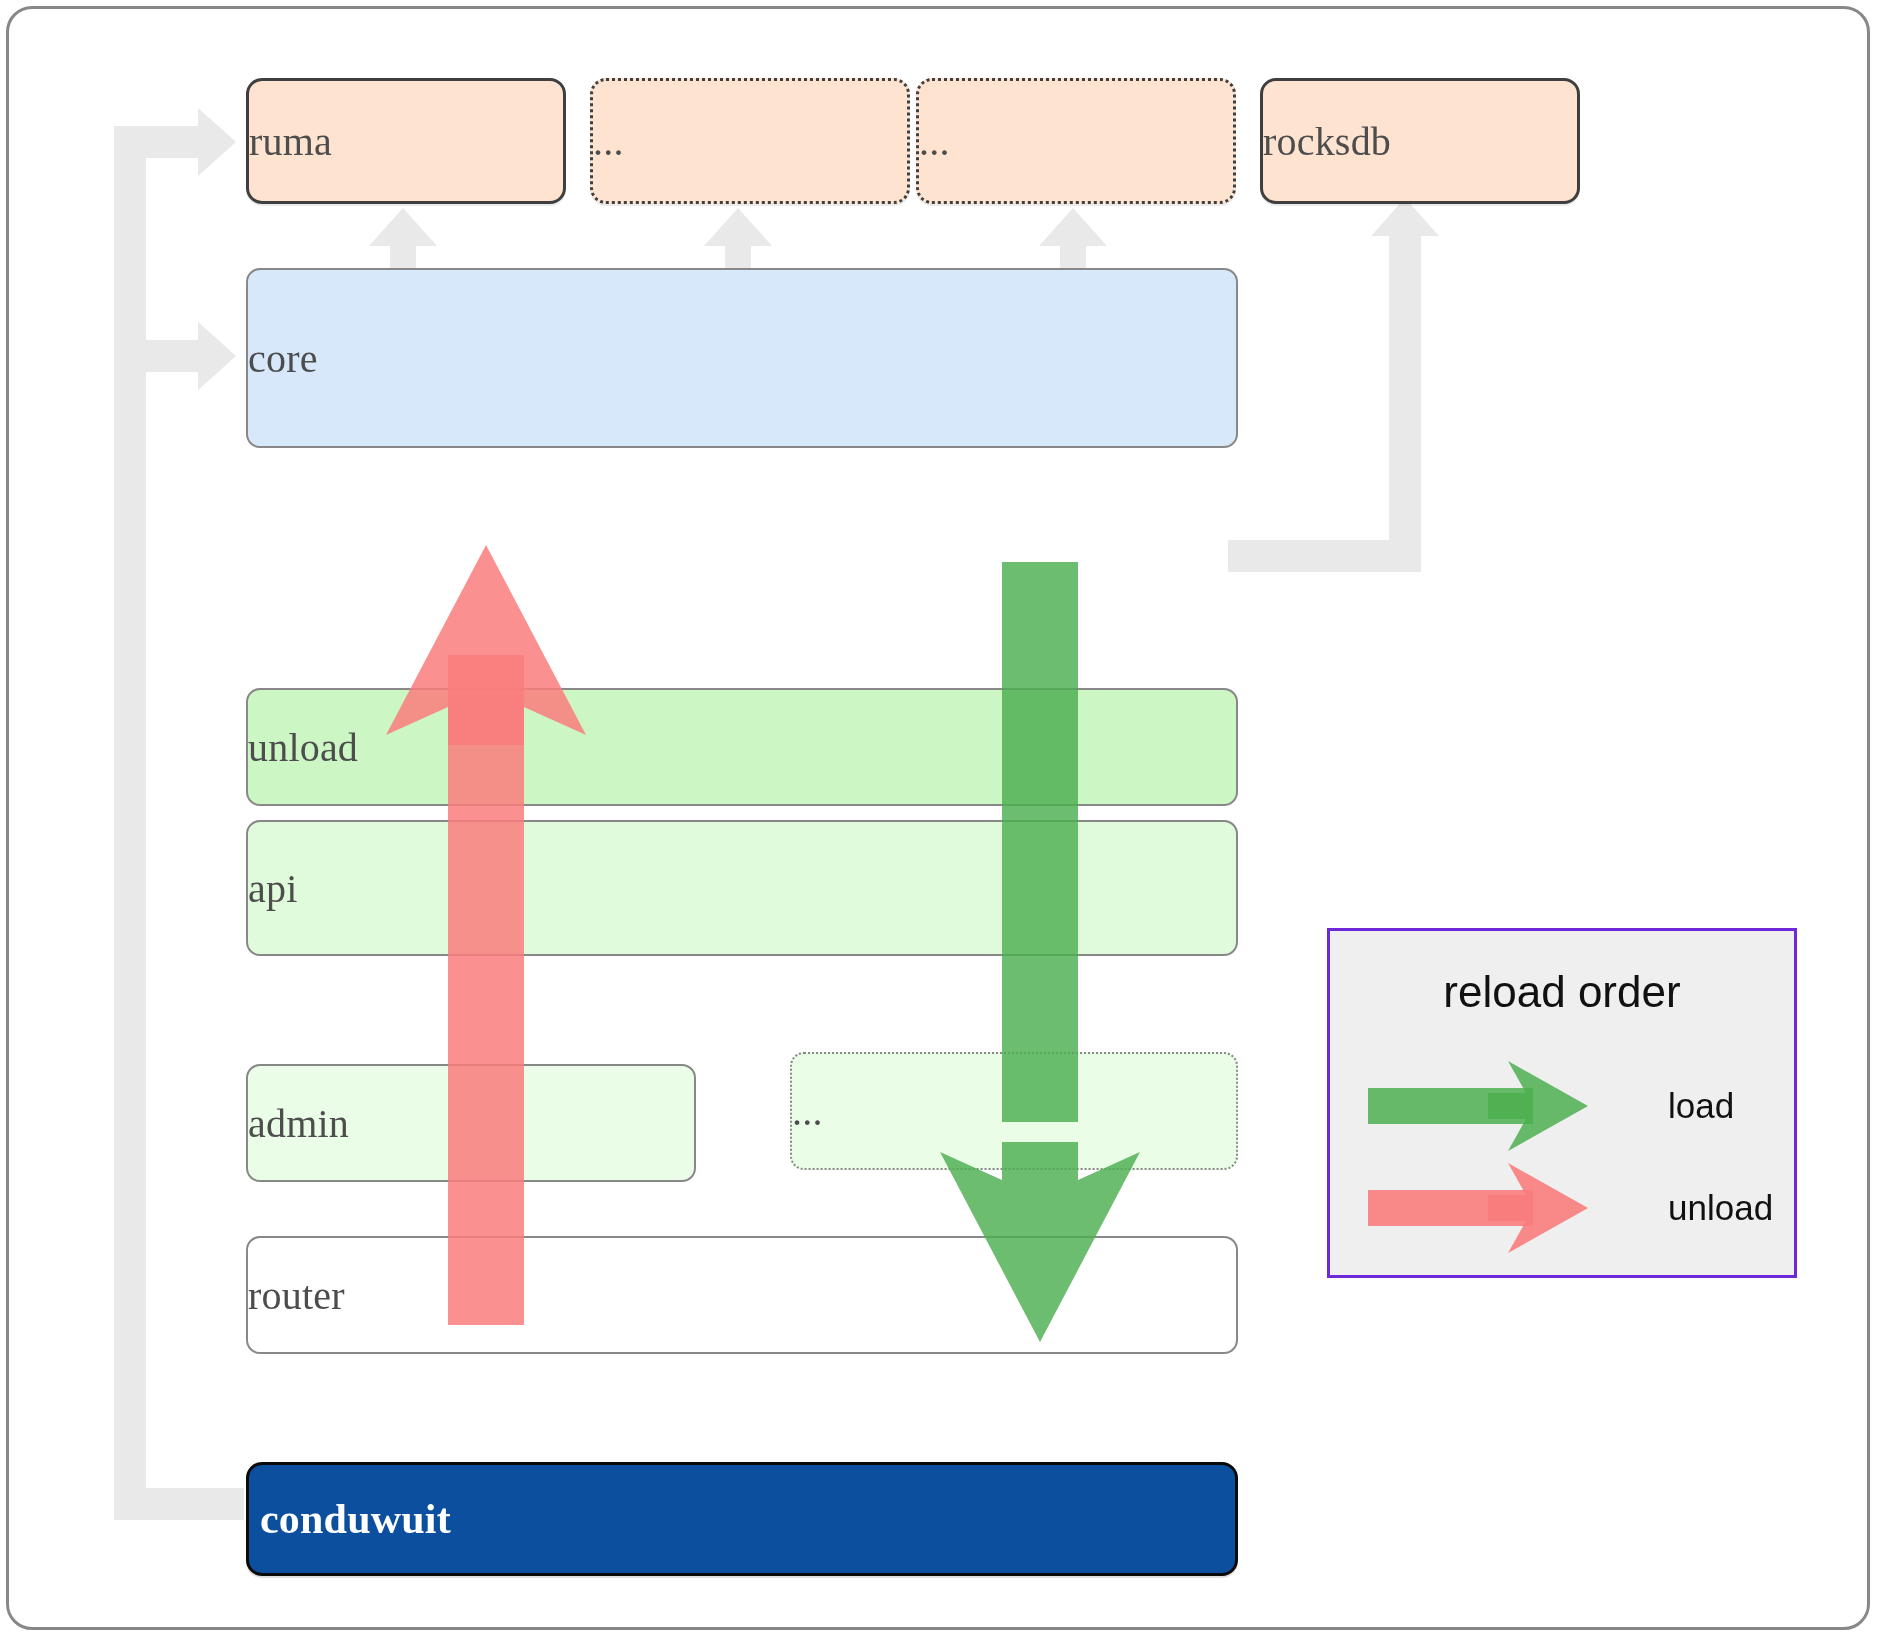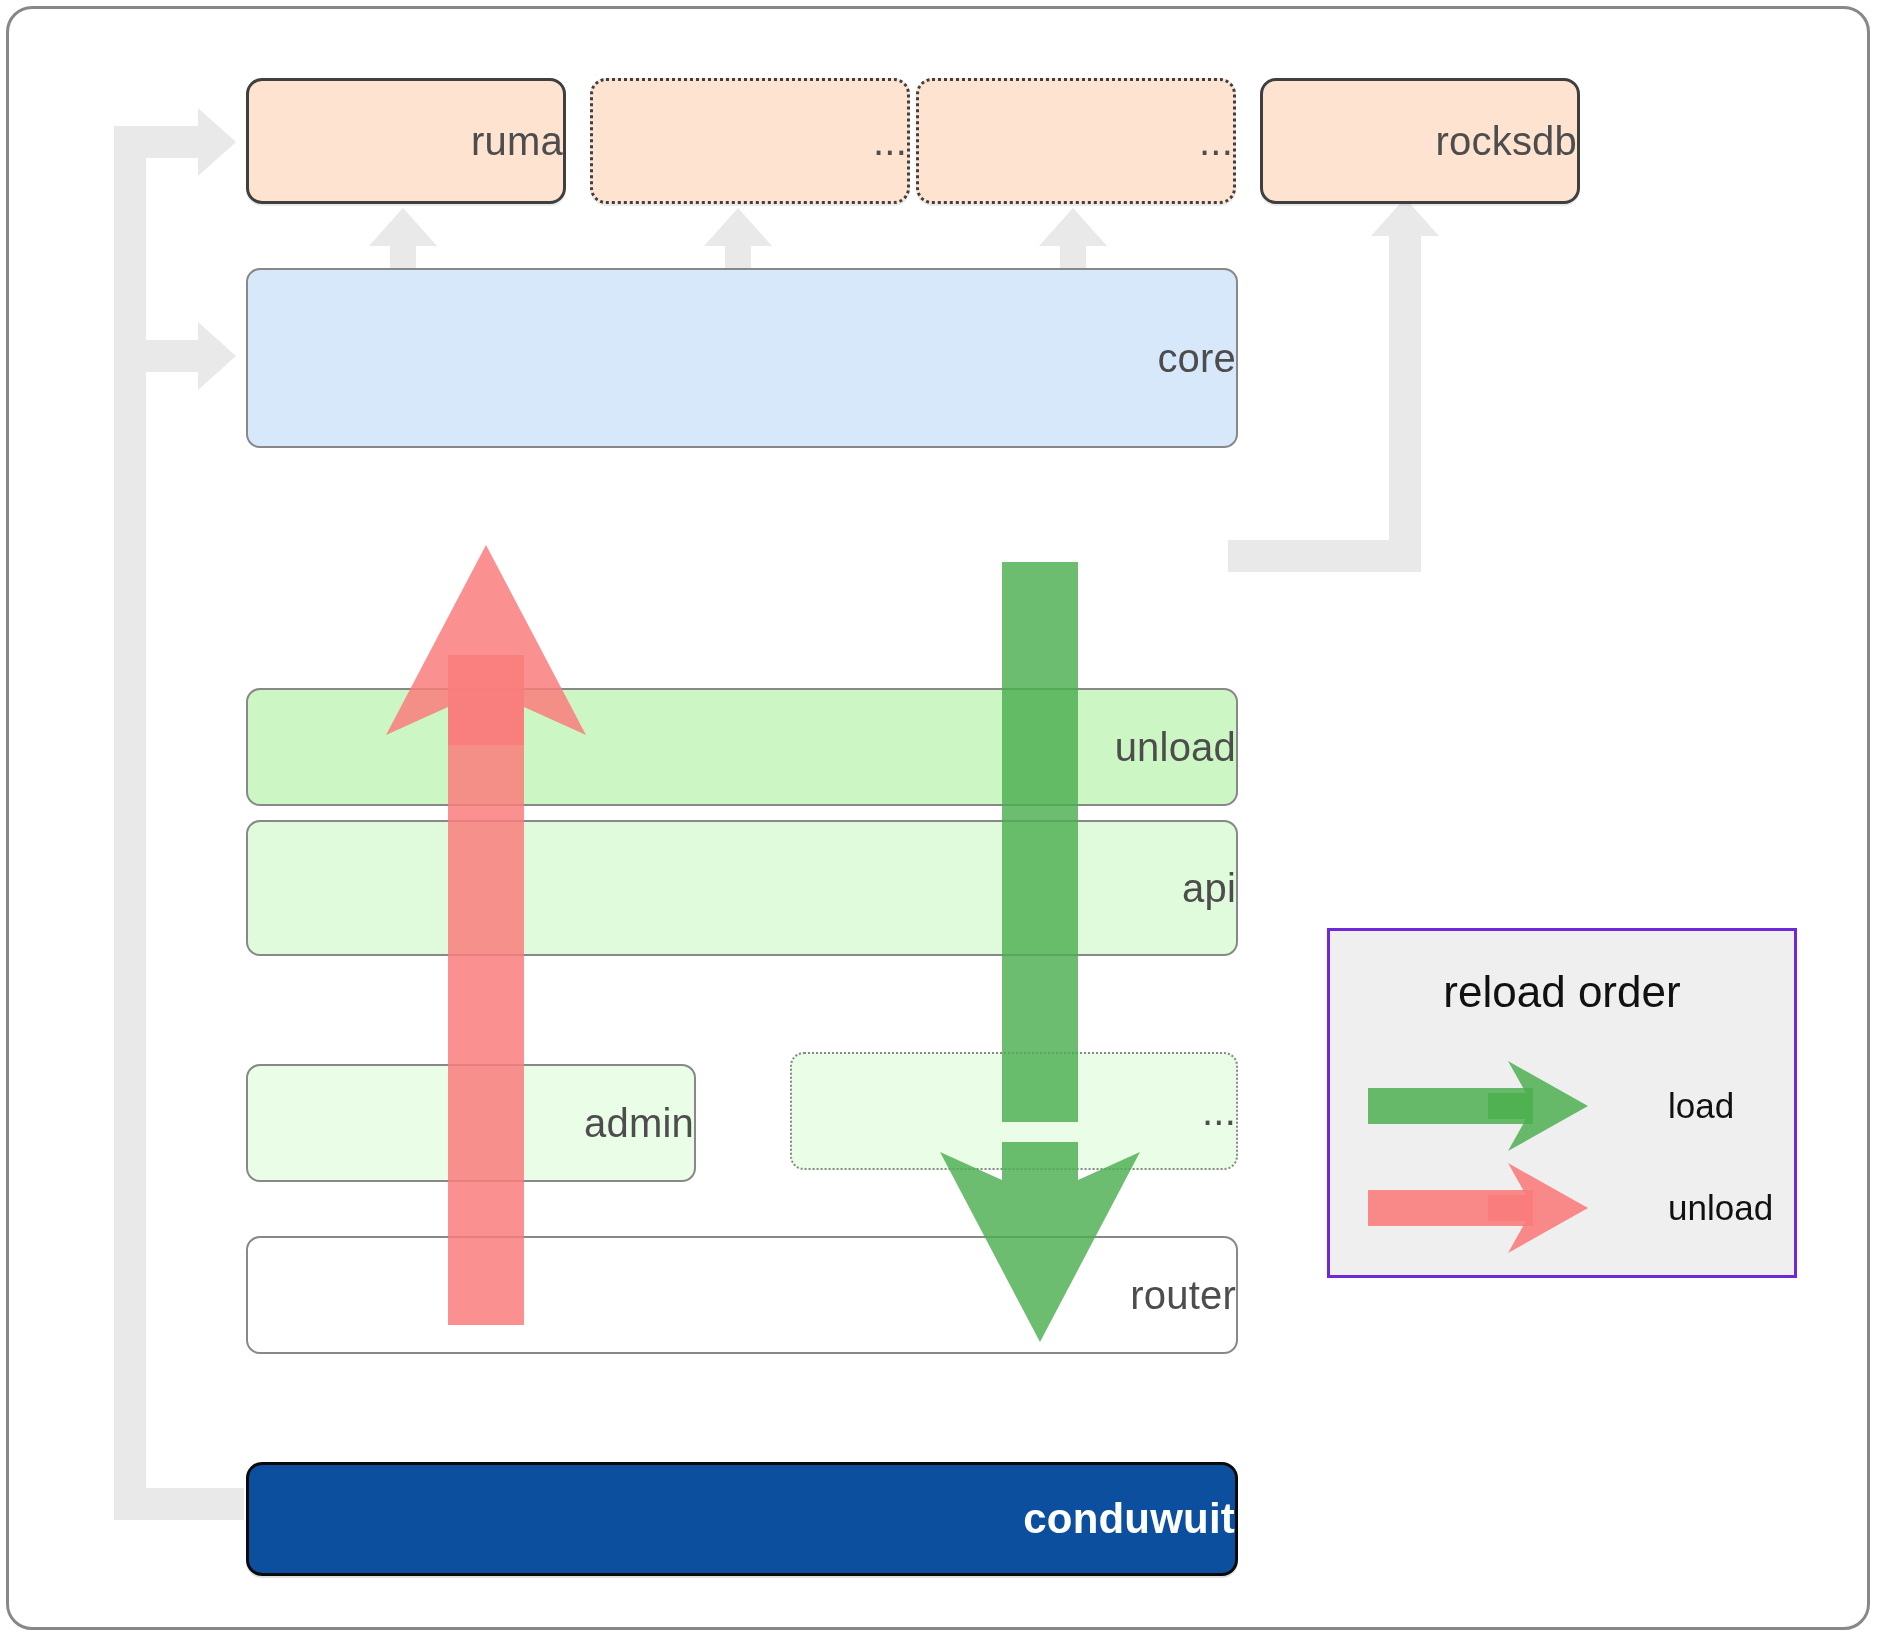--- a/index.html
+++ b/index.html
@@ -37,11 +37,11 @@
     box-sizing: border-box;
     display: flex;
     align-items: center;
-    justify-content: flex-end;
+    justify-content: flex-start;
     border-radius: 14px;
     color: #4d4d4d;
     font-size: 40px;
-    font-family: Liberation Sans, sans-serif;
+    font-family: Liberation Serif, serif;
     letter-spacing: .2px;
     z-index: 5;
   }

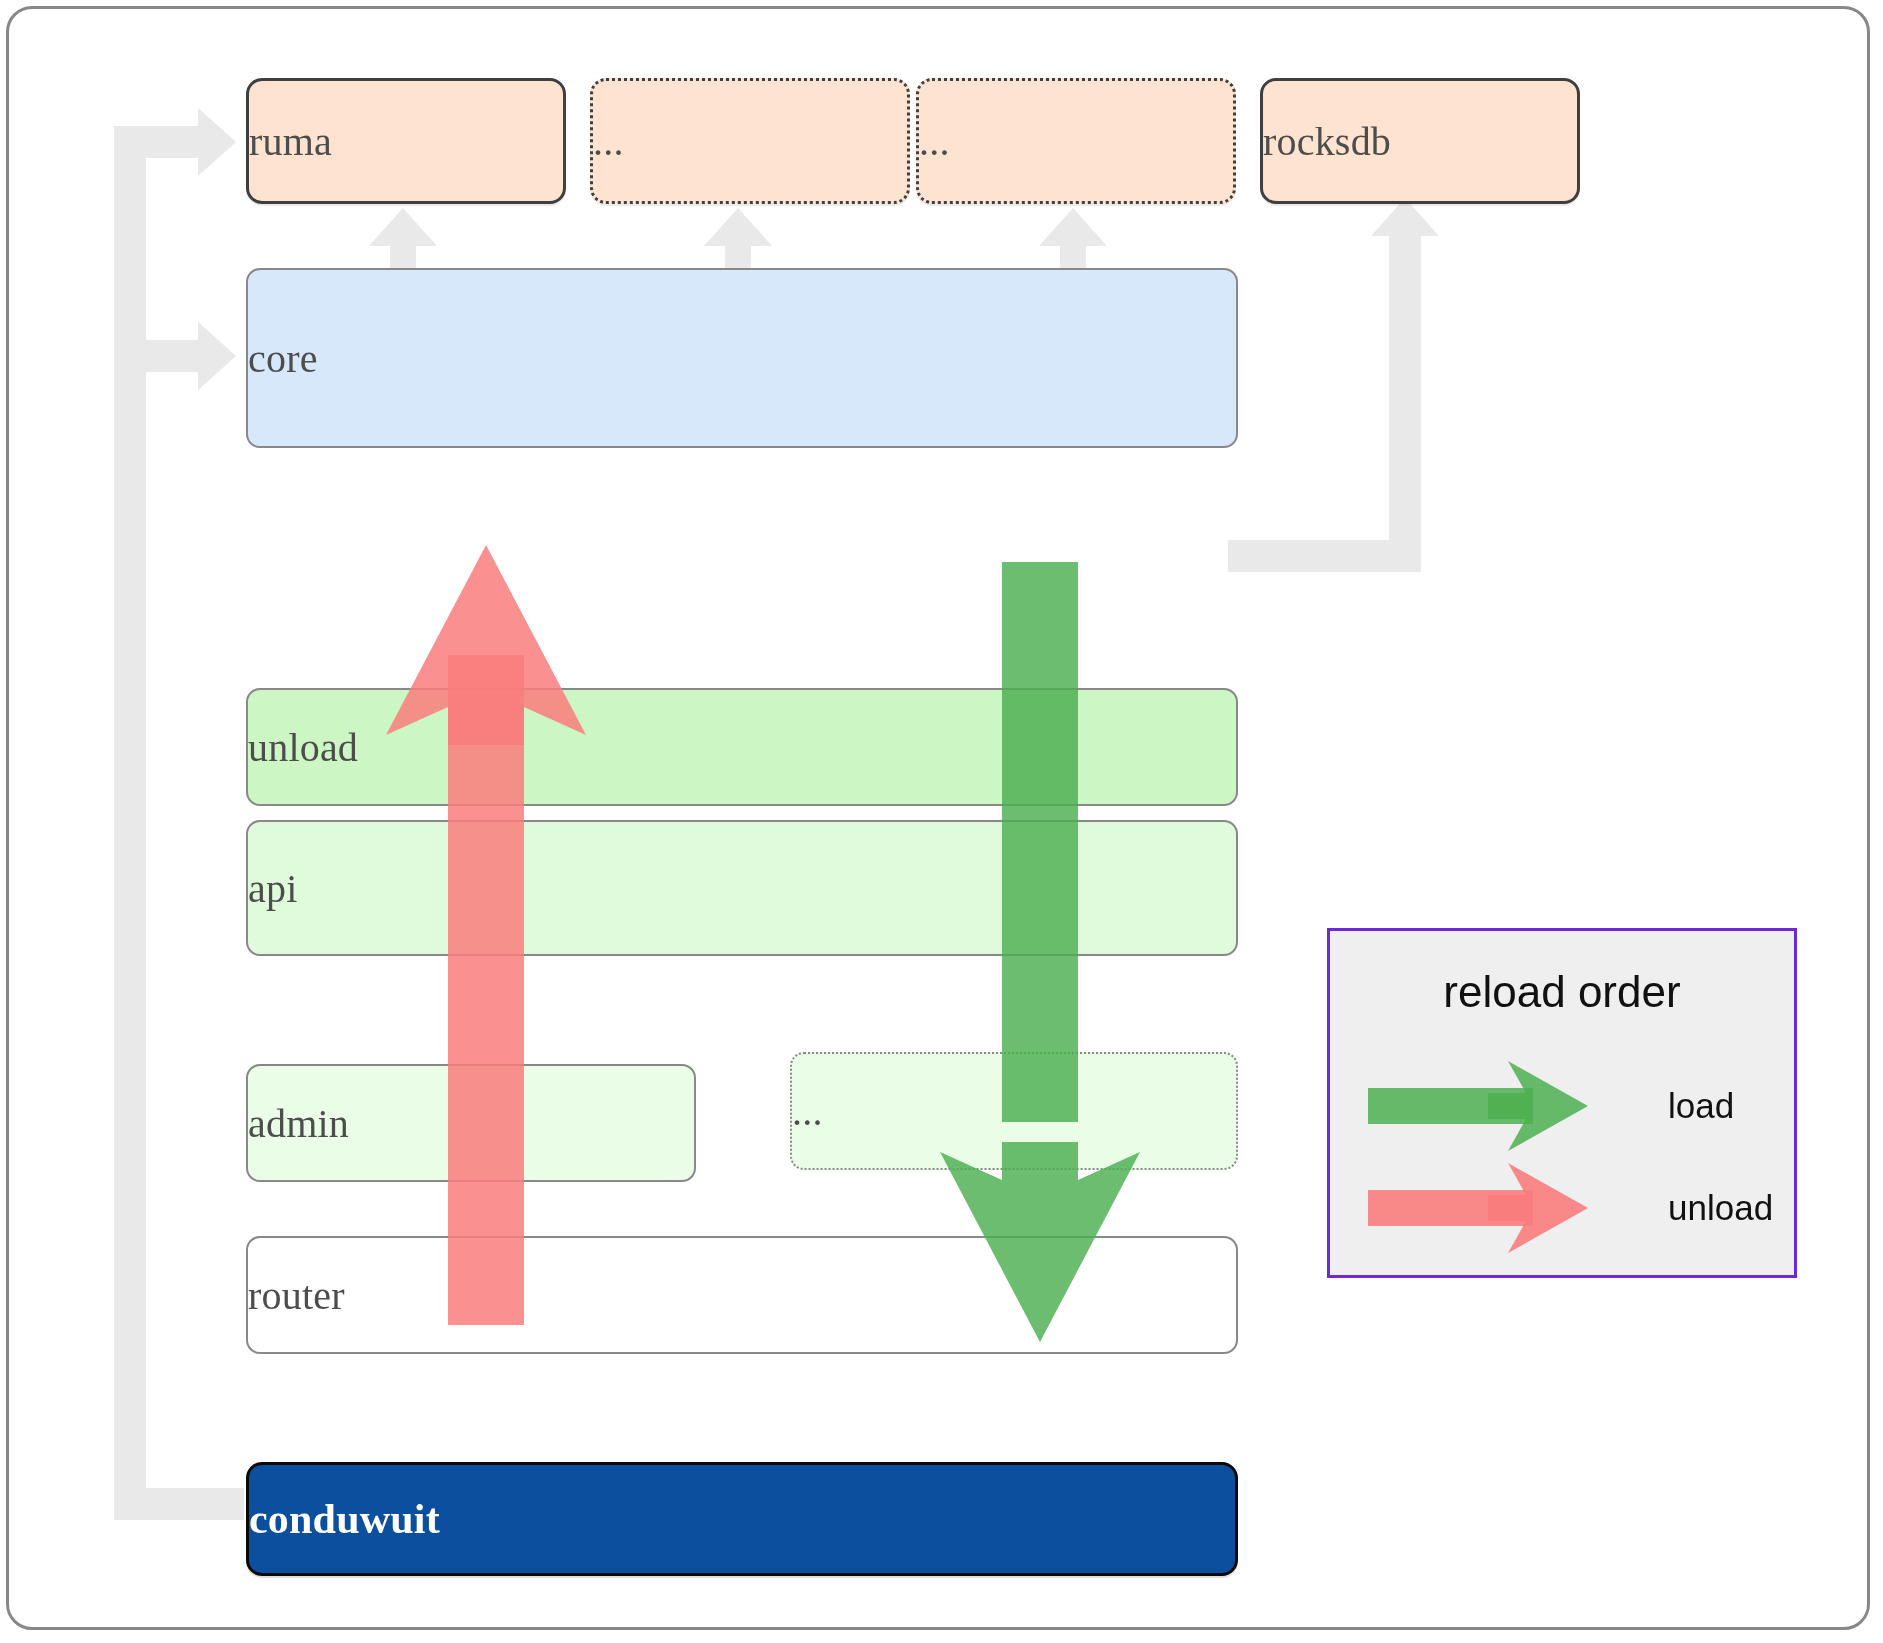--- a/index.html
+++ b/index.html
@@ -197,7 +197,7 @@
     <span class="lbl">router</span>
   </div>
 
-  <div class="node bin" style="left:246px; top:1462px; width:992px; height:114px;">
+  <div class="node bin" style="left:246px; top:1462px; width:992px; height:114px;padding-left:11px;">
     <span class="lbl">conduwuit</span>
   </div>
 

